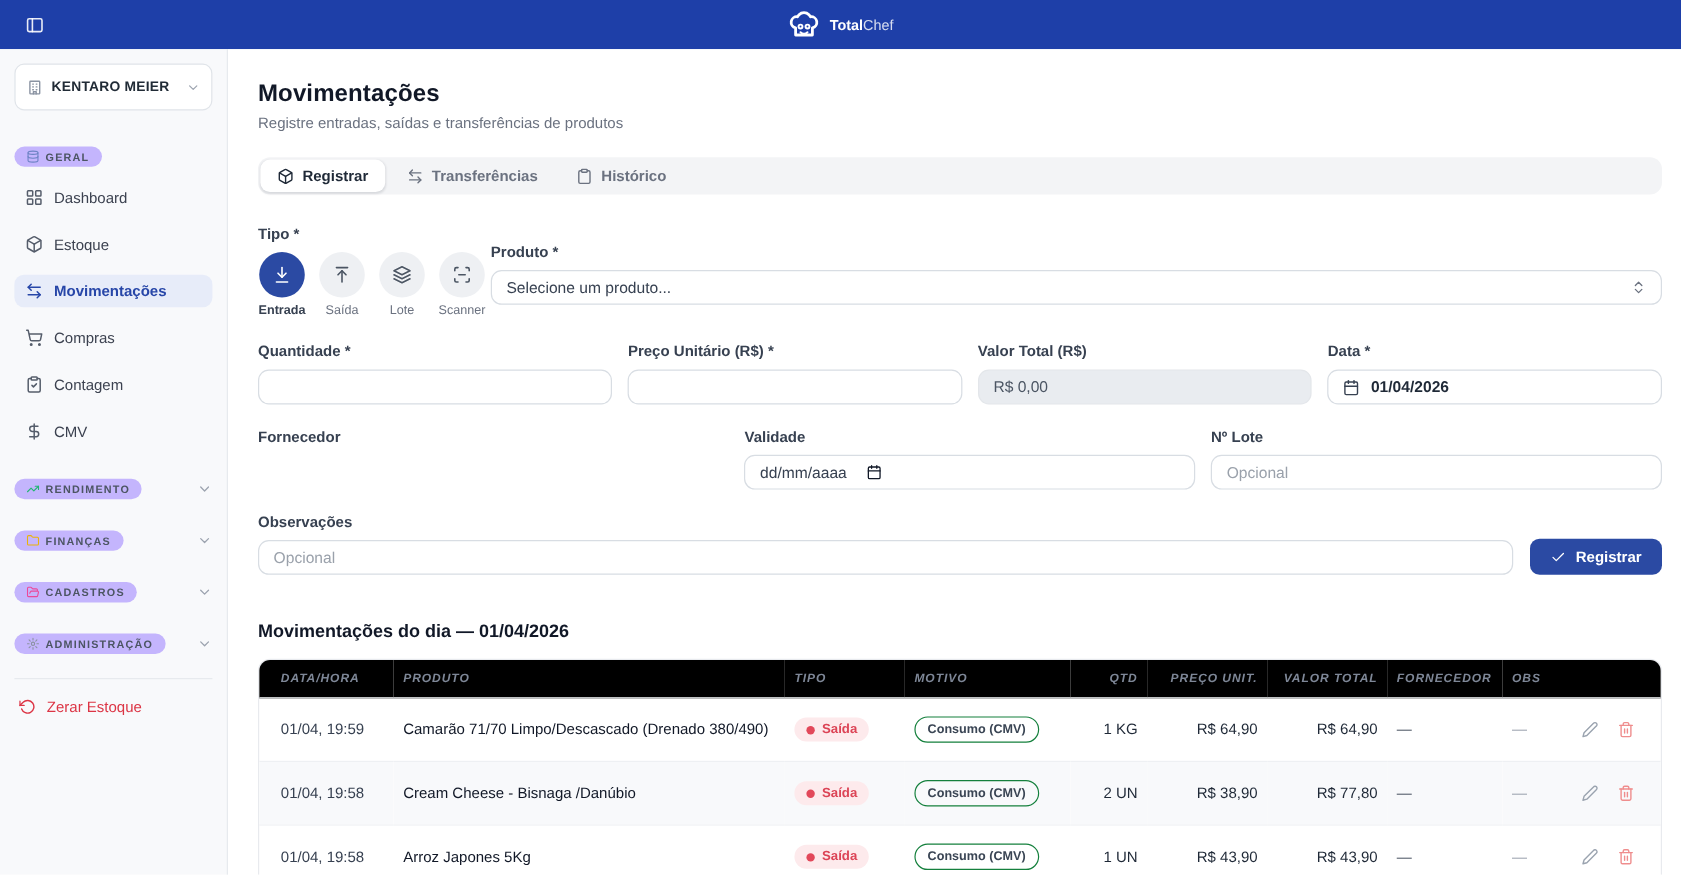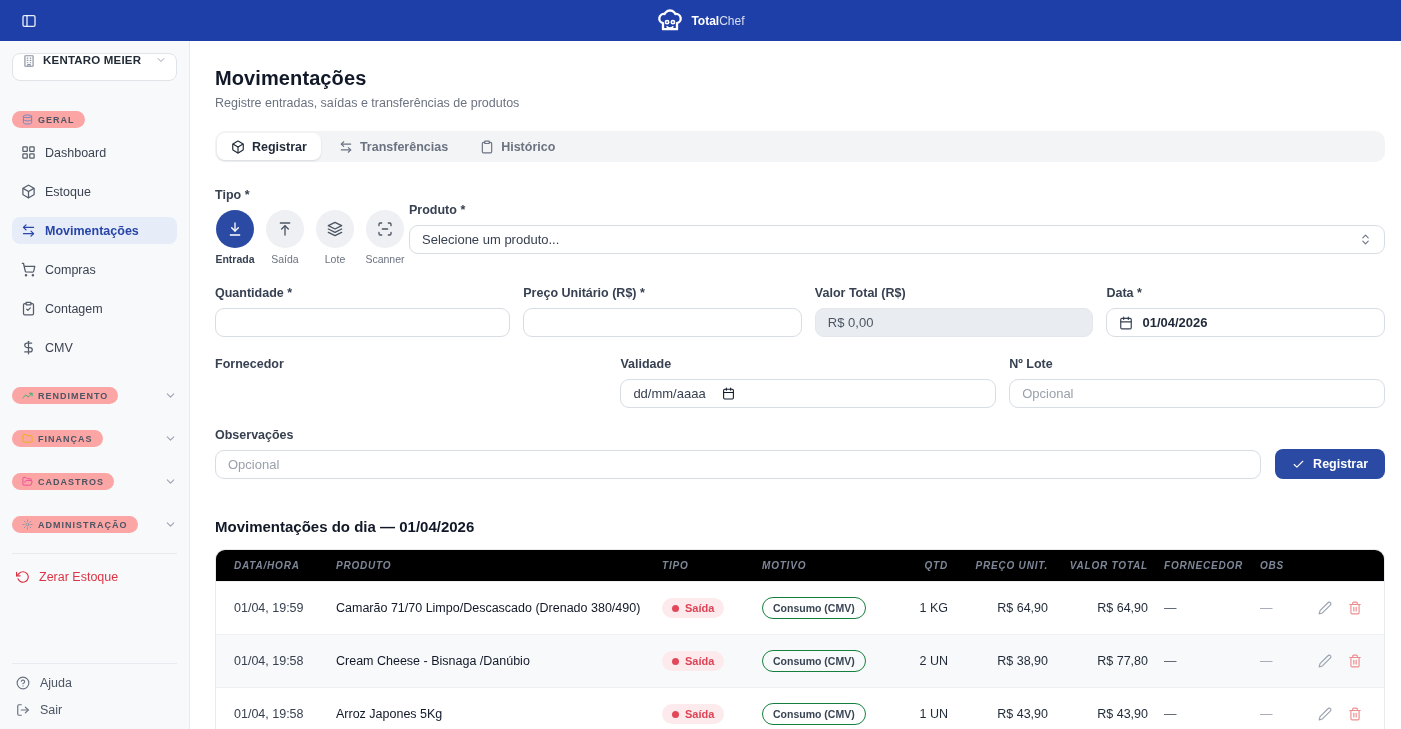--- a/index.html
+++ b/index.html
@@ -33,7 +33,7 @@
   
   .sidebar { width:190px; flex:0 0 190px; background:#f8f9fb; border-right:1px solid #e7eaee;
     display:flex; flex-direction:column; padding:12px 12px 12px; }
-  .org-select { display:flex; gap:7px; height:28px; background:#fff;
+  .org-select { display:flex; align-items:center; gap:7px; height:39px; background:#fff;
     border:1px solid #e0e4e9; border-radius:8px; padding:0 9px; cursor:pointer; }
   .org-select .org-label { font-size:11.5px; font-weight:600; color:#212b36; letter-spacing:.2px; }
   .org-select .b-icon { color:#8a93a2; }

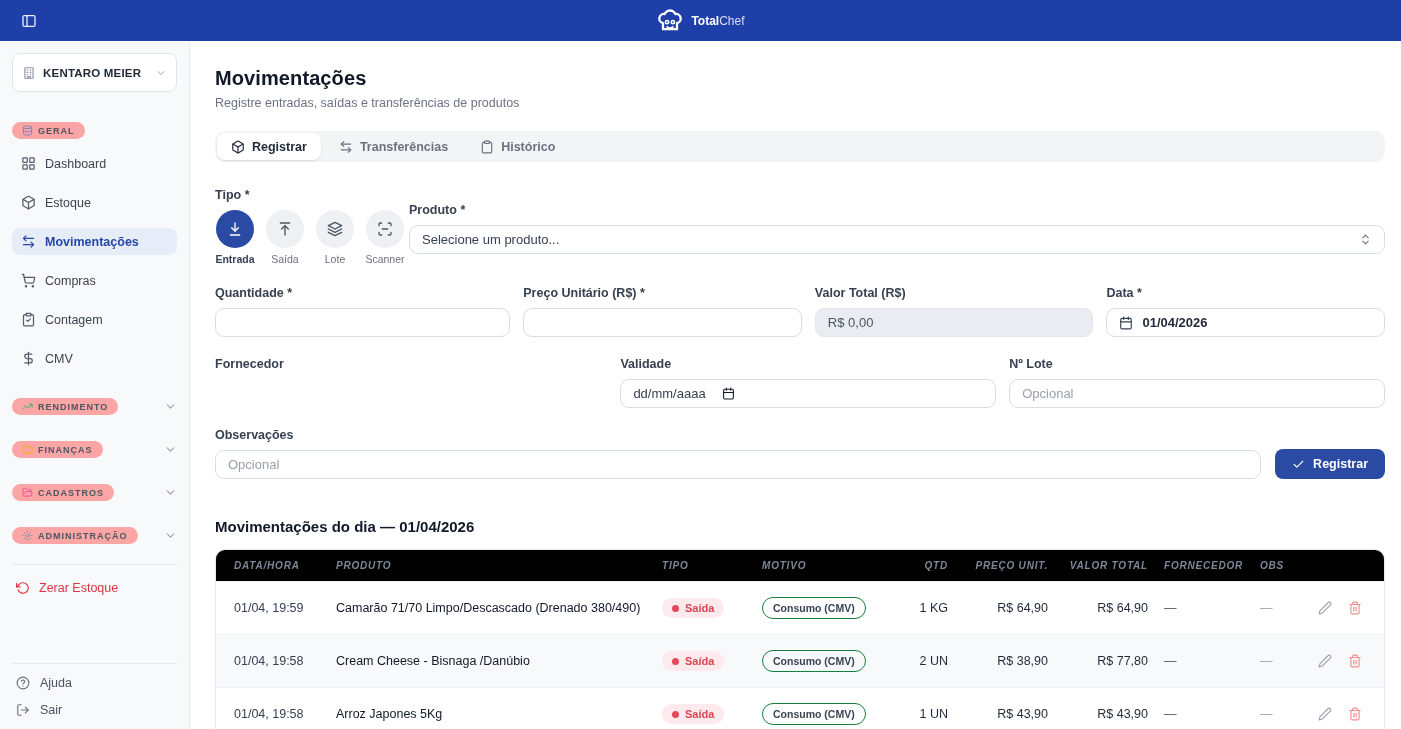--- a/index.html
+++ b/index.html
@@ -39,7 +39,7 @@
   .org-select .b-icon { color:#8a93a2; }
   .org-select .chev { margin-left:auto; color:#9ca3af; }
 
-  .pill { display:inline-flex; align-items:center; gap:5px; background:#fca5a5;
+  .pill { display:inline-flex; align-items:center; gap:5px; background:#c4b5fd;
     border-radius:999px; padding:3px 10px; font-size:9px; font-weight:700;
     letter-spacing:1px; color:#4c5563; }
   .group-geral { margin-top:30px; }

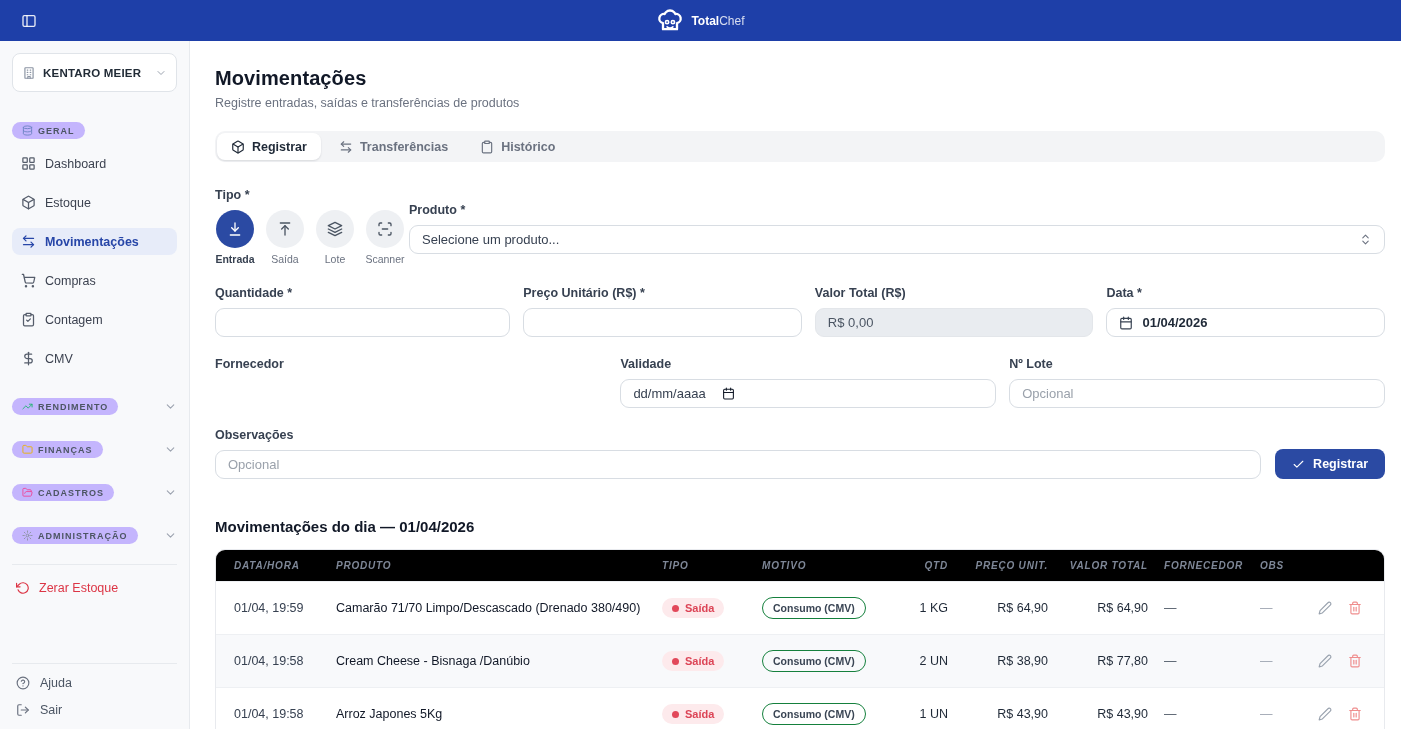--- a/index.html
+++ b/index.html
@@ -295,24 +295,6 @@
 
     <div class="spacer"></div>
 
-    <div class="side-footer">
-      <div class="foot-link">
-        <svg class="ic nv-ic" width="14" height="14" viewBox="0 0 24 24">
-          <circle cx="12" cy="12" r="10"></circle>
-            <path d="M9.1 9a3 3 0 0 1 5.8 1c0 2-3 3-3 3"></path>
-            <line x1="12" y1="17" x2="12.01" y2="17"></line>
-        </svg>
-        <span>Ajuda</span>
-      </div>
-      <div class="foot-link">
-        <svg class="ic nv-ic" width="14" height="14" viewBox="0 0 24 24">
-          <path d="M9 21H5a2 2 0 0 1-2-2V5a2 2 0 0 1 2-2h4"></path>
-            <polyline points="16 17 21 12 16 7"></polyline>
-            <line x1="21" y1="12" x2="9" y2="12"></line>
-        </svg>
-        <span>Sair</span>
-      </div>
-    </div>
   </aside>
 
   <main class="main">

